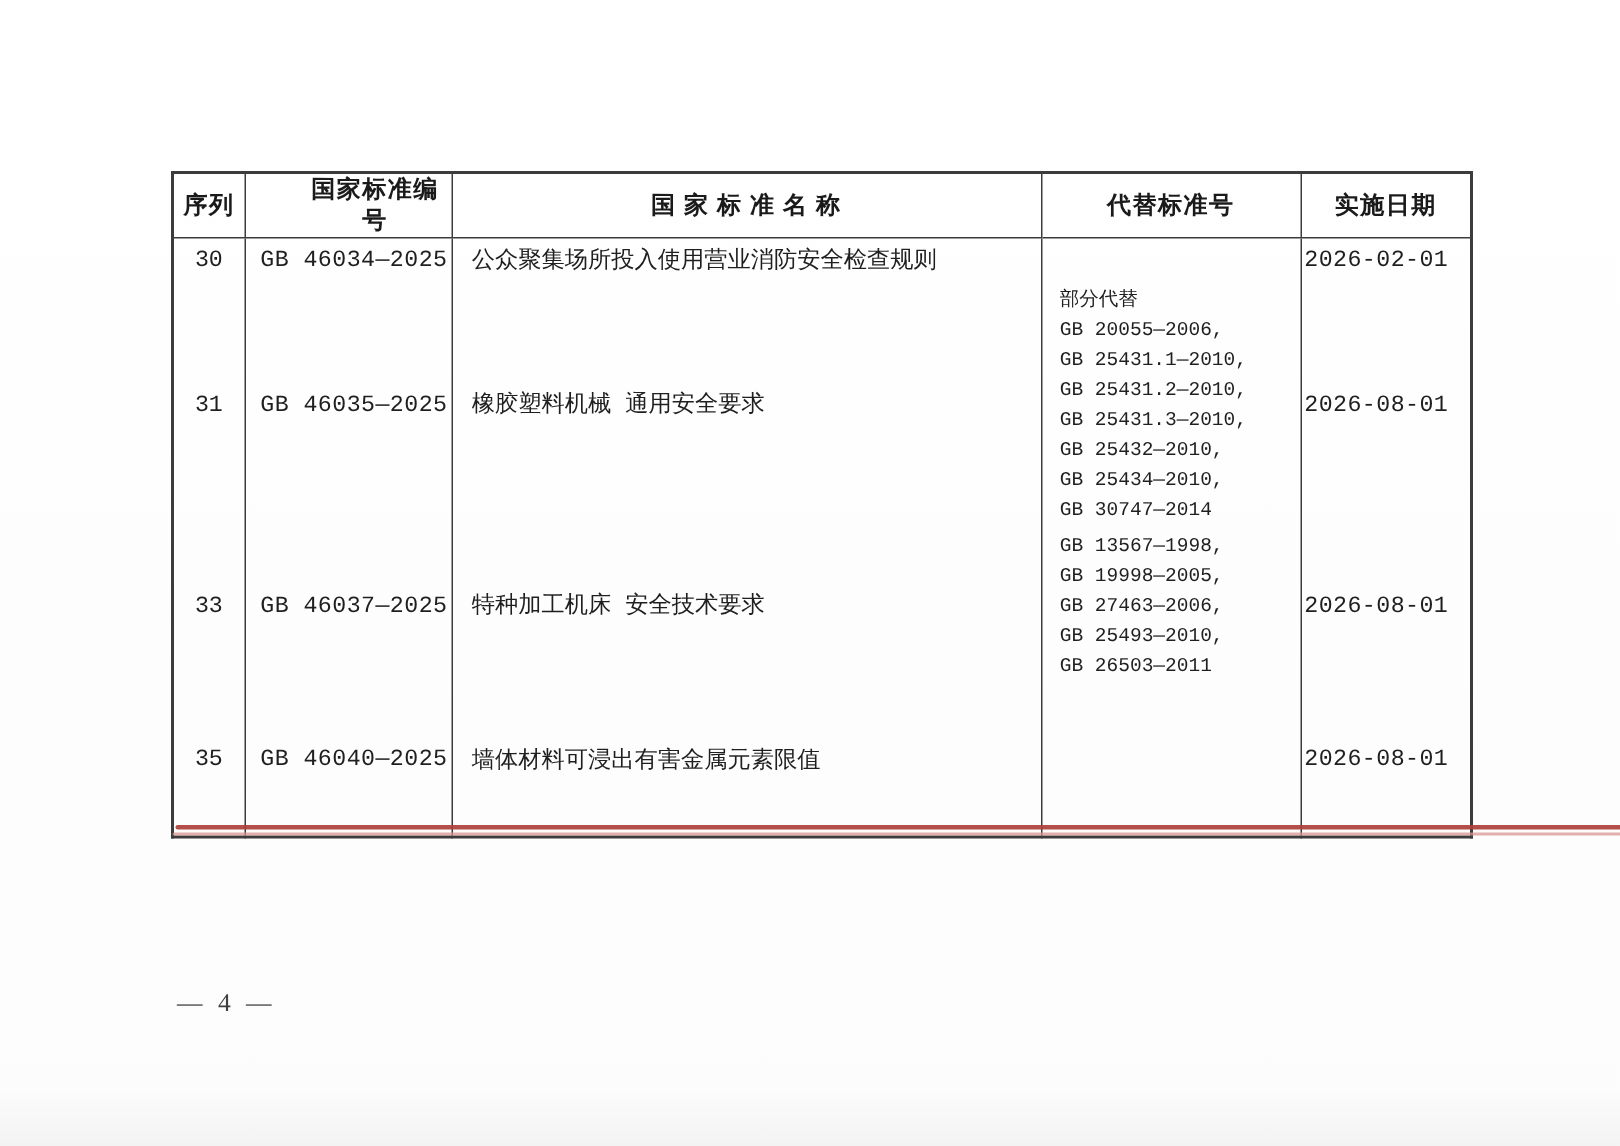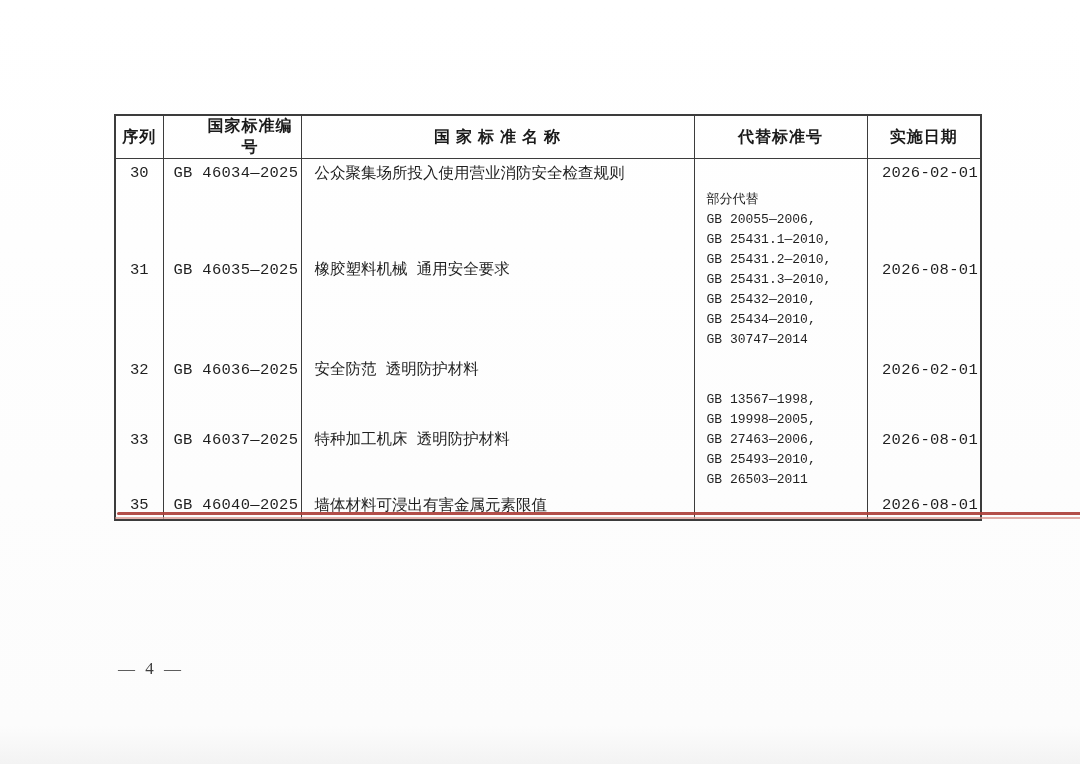--- a/index.html
+++ b/index.html
@@ -49,7 +49,7 @@
   td.cell-name { padding-left:13px; }
   td.cell-replaced { padding-left:12px; line-height:20px; font-size:13px; }
   td.cell-replaced div { white-space:nowrap; }
-  td.cell-date { text-align:right; letter-spacing:0.3px; }
+  td.cell-date { text-align:left; letter-spacing:0.3px; }
 
   tbody tr:nth-child(1) { height:29px; }
   tbody tr:nth-child(2) { height:162px; }

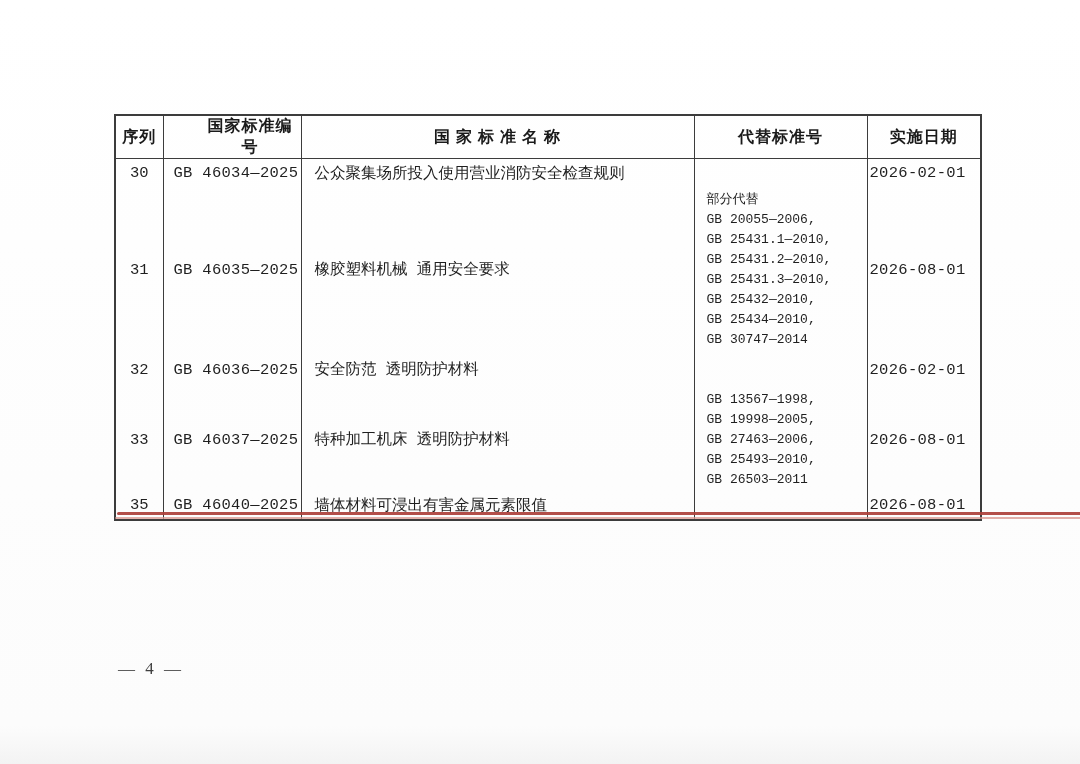--- a/index.html
+++ b/index.html
@@ -116,13 +116,6 @@
             <td class="cell-date col4">2026-08-01</td>
           </tr>
           <tr>
-            <td class="cell-seq col0">32</td>
-            <td class="cell-code col1">GB 46036—2025</td>
-            <td class="cell-name col2">安全防范 透明防护材料</td>
-            <td class="cell-replaced col3"></td>
-            <td class="cell-date col4">2026-02-01</td>
-          </tr>
-          <tr>
             <td class="cell-seq col0">33</td>
             <td class="cell-code col1">GB 46037—2025</td>
             <td class="cell-name col2">特种加工机床 透明防护材料</td>

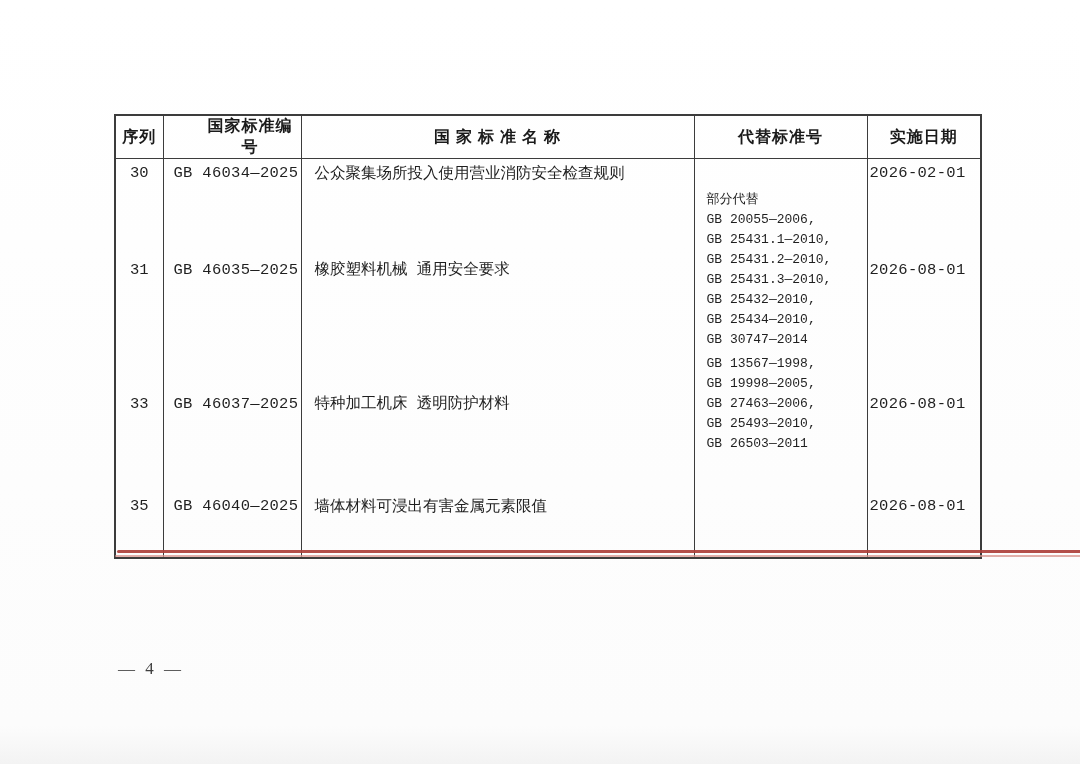--- a/index.html
+++ b/index.html
@@ -118,7 +118,7 @@
           <tr>
             <td class="cell-seq col0">33</td>
             <td class="cell-code col1">GB 46037—2025</td>
-            <td class="cell-name col2">特种加工机床 透明防护材料</td>
+            <td class="cell-name col2">特种加工机床 安全技术要求</td>
             <td class="cell-replaced col3">
               <div>GB 13567—1998,</div>
               <div>GB 19998—2005,</div>

